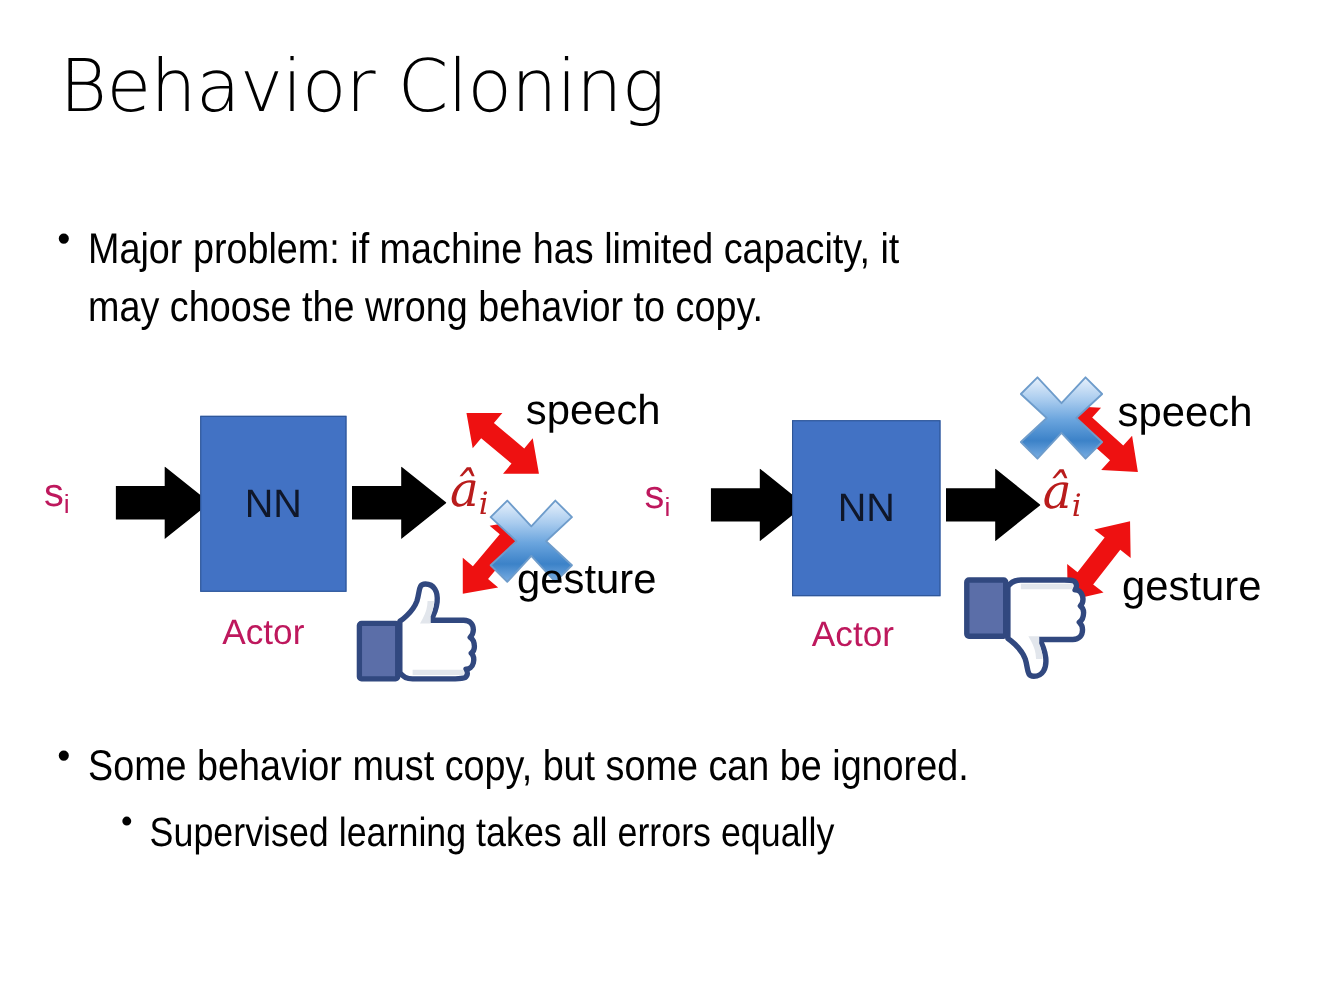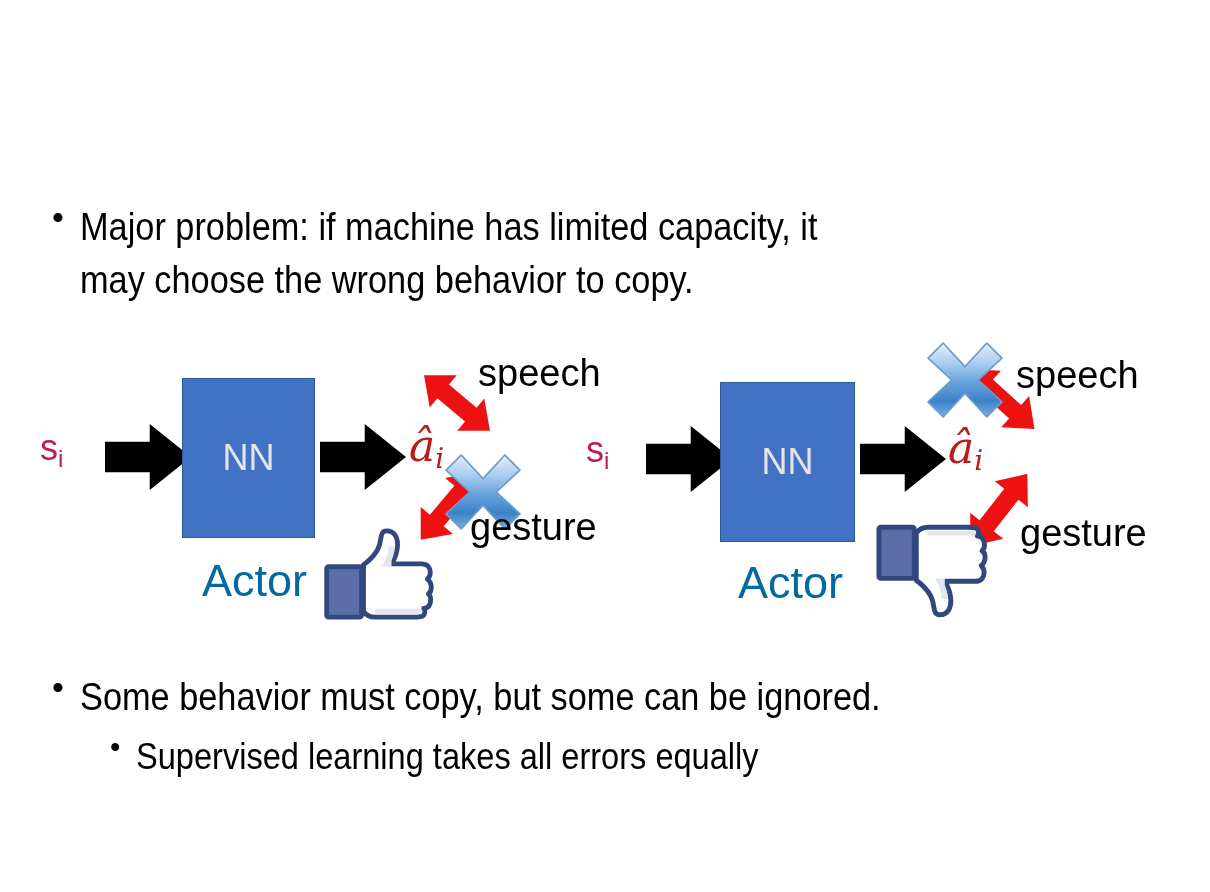--- a/index.html
+++ b/index.html
@@ -173,6 +173,7 @@
 
 <div class="slide">
 
+  <div class="slide-title">Behavior Cloning</div>
 
   <div class="bullet-block" id="bullet-top">
     <div class="bullet-row">

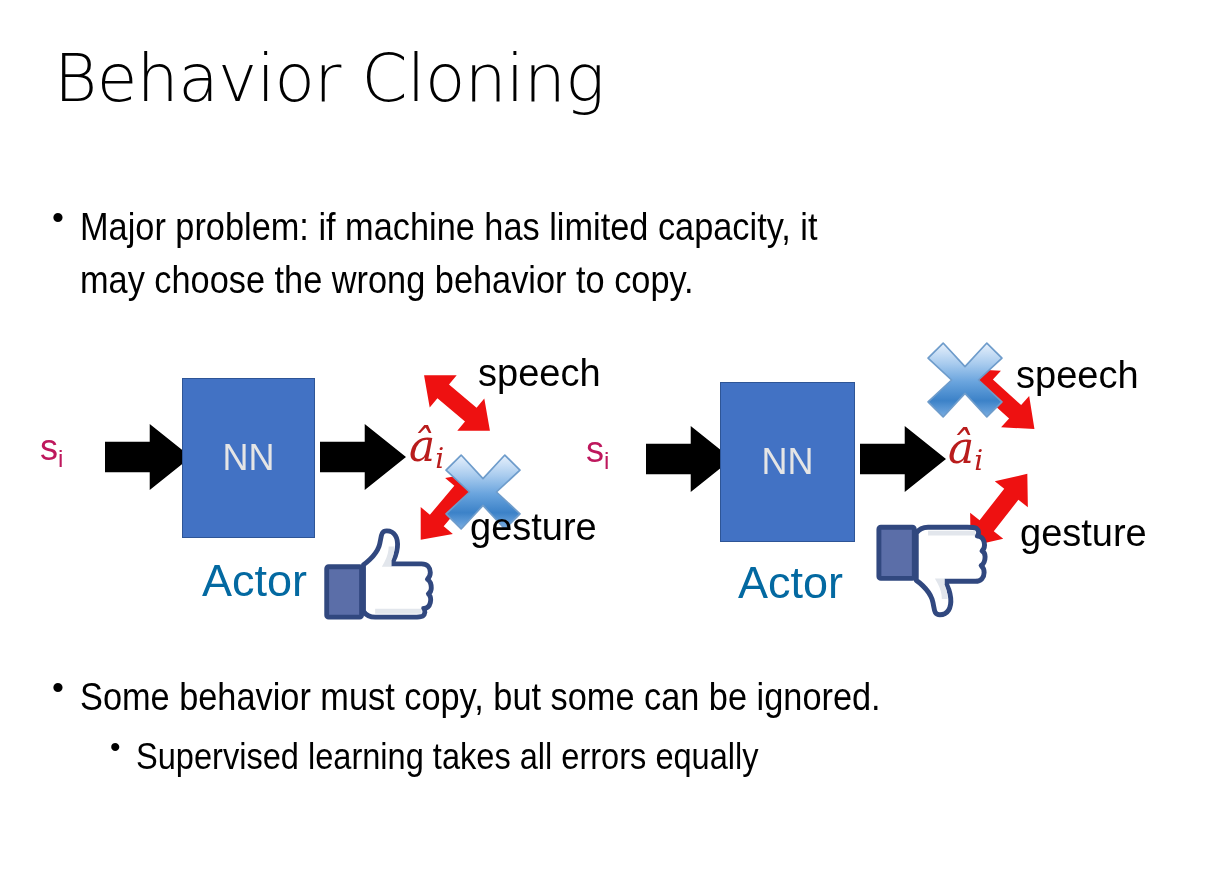--- a/index.html
+++ b/index.html
@@ -114,7 +114,7 @@
     justify-content: center;
   }
   .nn-box span {
-    color: #e5e5e5;
+    color: #0f172a;
     font-family: "Liberation Sans", sans-serif;
     font-size: 36px;
     line-height: 1;

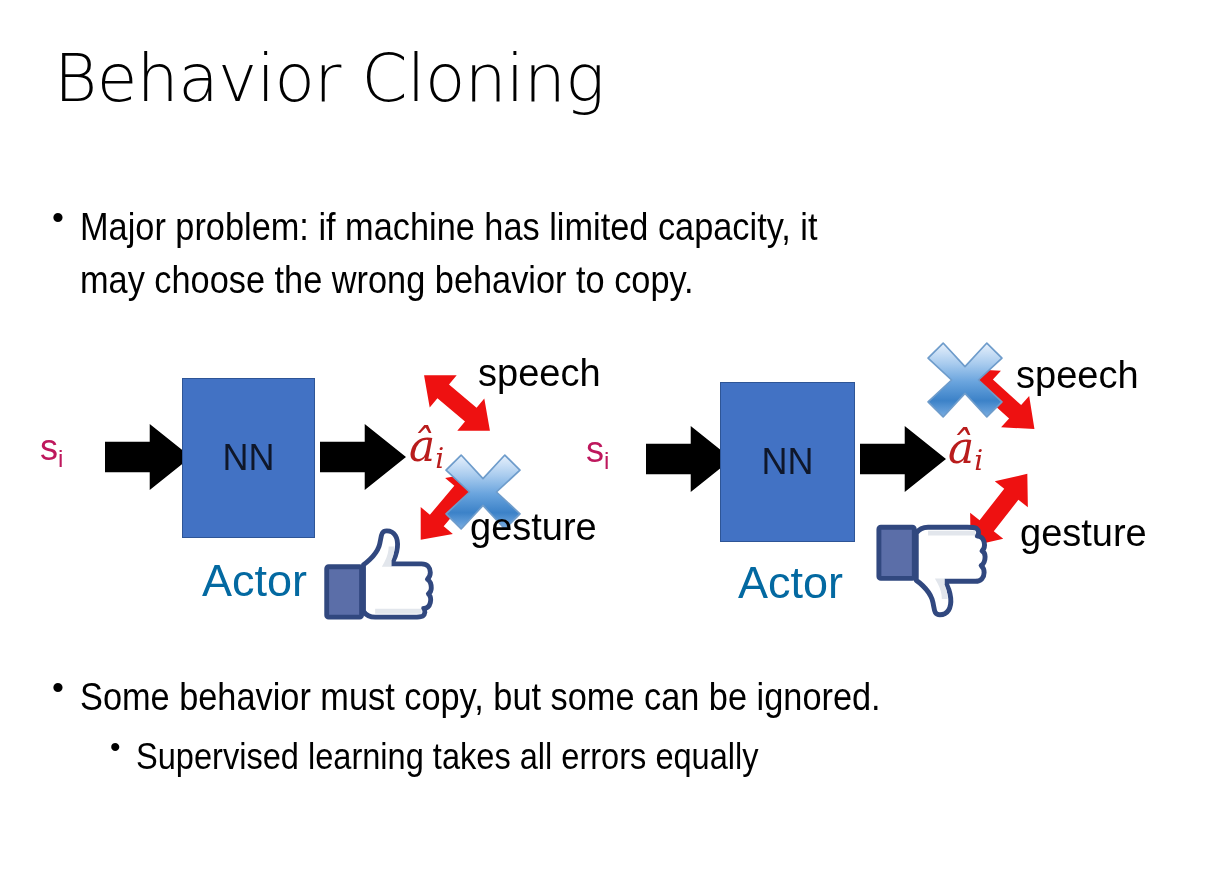--- a/index.html
+++ b/index.html
@@ -123,9 +123,9 @@
   .actor-label {
     position: absolute;
     font-family: "Liberation Sans", sans-serif;
-    font-size: 45px;
-    line-height: 1;
-    color: #0369a1;
+    font-size: 32px;
+    line-height: 1;
+    color: #be185d;
     white-space: nowrap;
   }
 

